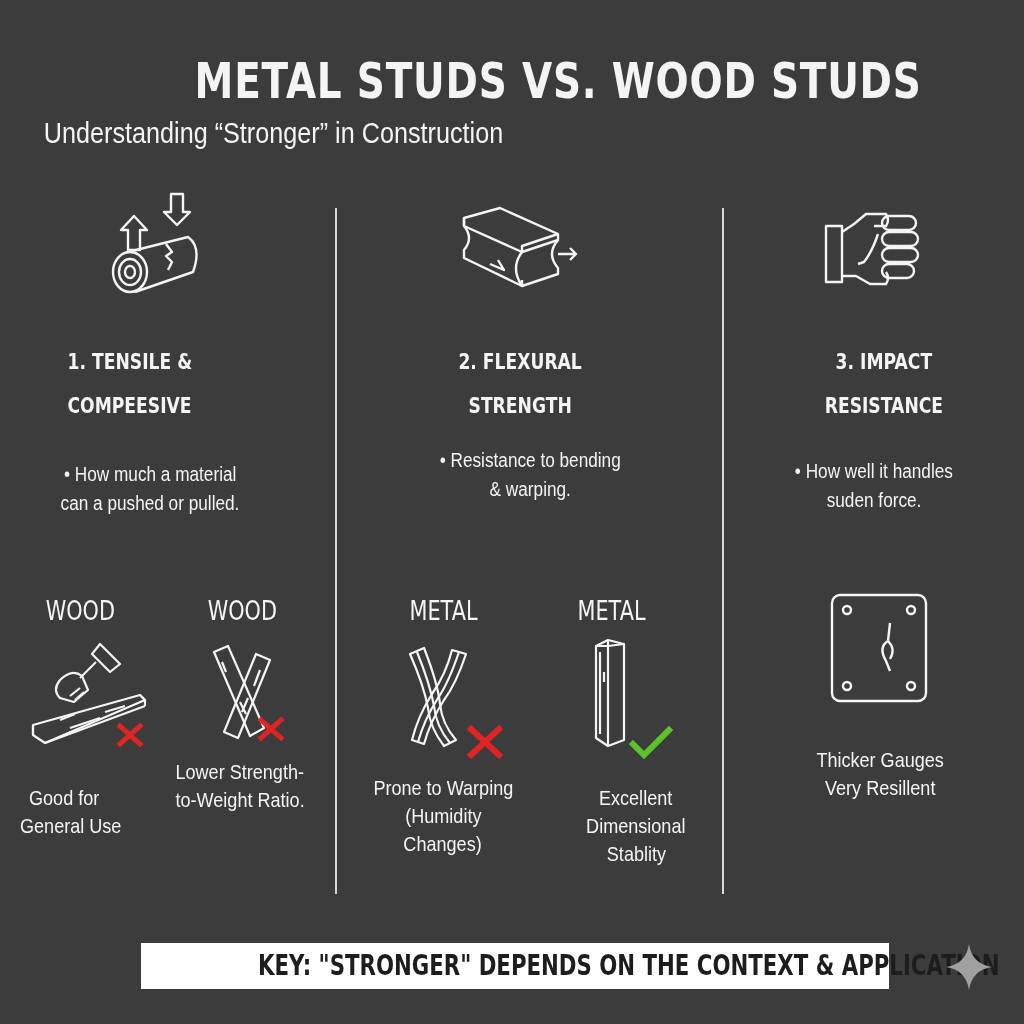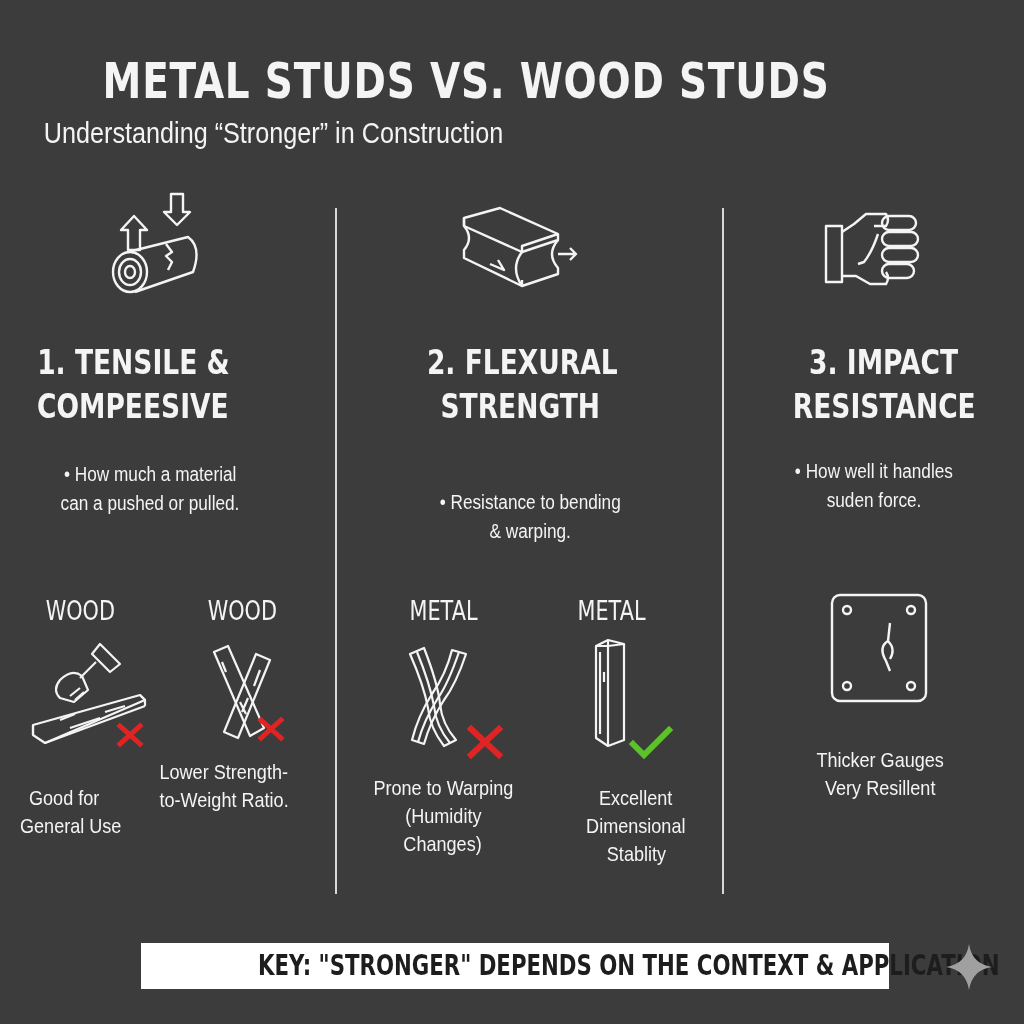--- a/index.html
+++ b/index.html
@@ -10,7 +10,7 @@
     position:relative;
   }
   .title {
-    position:absolute; top:52px; left:0; width:1024px; text-align:left;
+    position:absolute; top:52px; left:0; width:1024px; text-align:right;
     font-family:"DejaVu Sans", sans-serif; font-weight:bold;
     font-size:50px; letter-spacing:1px;
   }

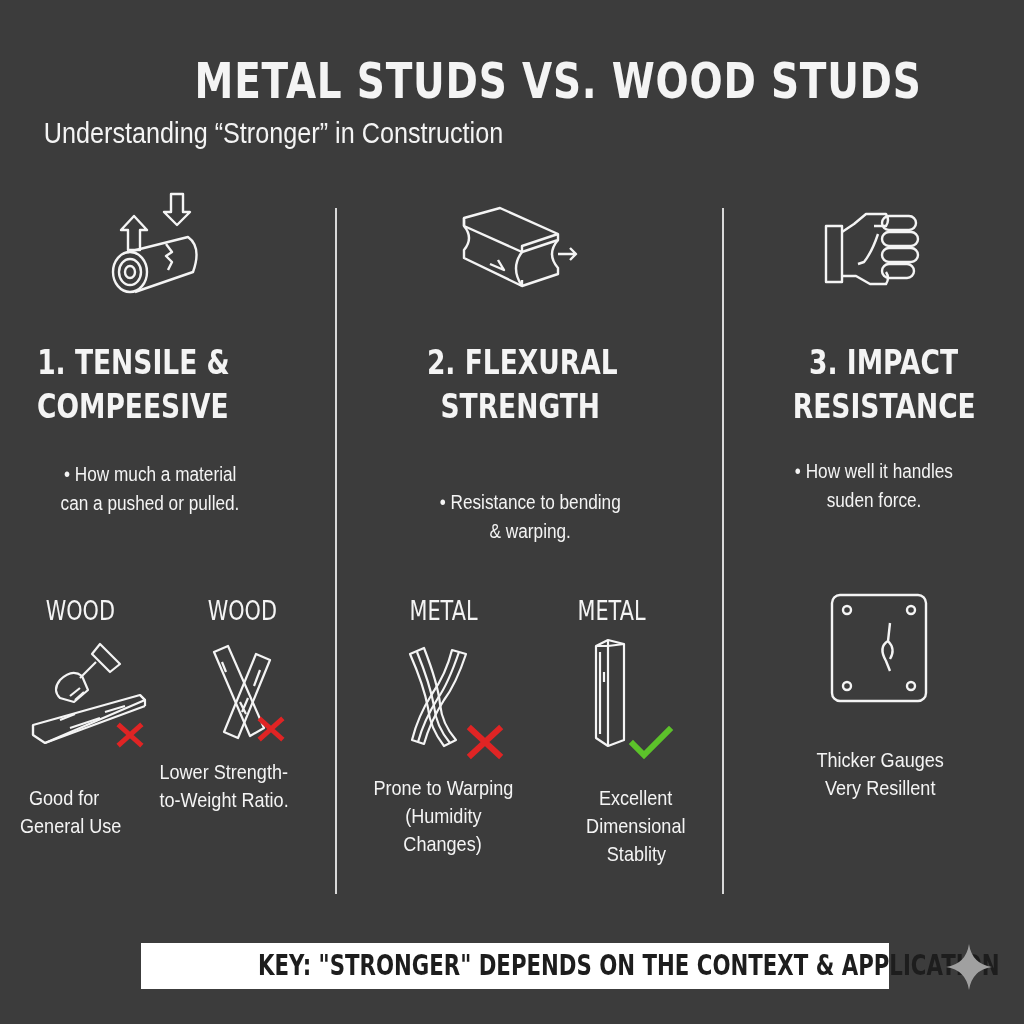--- a/index.html
+++ b/index.html
@@ -24,7 +24,7 @@
   .icon { position:absolute; }
   .heading {
     position:absolute; font-family:"DejaVu Sans", sans-serif; font-weight:bold;
-    font-size:34px; line-height:44px; text-align:center;
+    font-size:22px; line-height:44px; text-align:center;
   }
   .heading span { display:inline-block; transform:scaleX(0.78); white-space:nowrap; }
   .desc { position:absolute; font-size:20px; line-height:29px; text-align:center; }

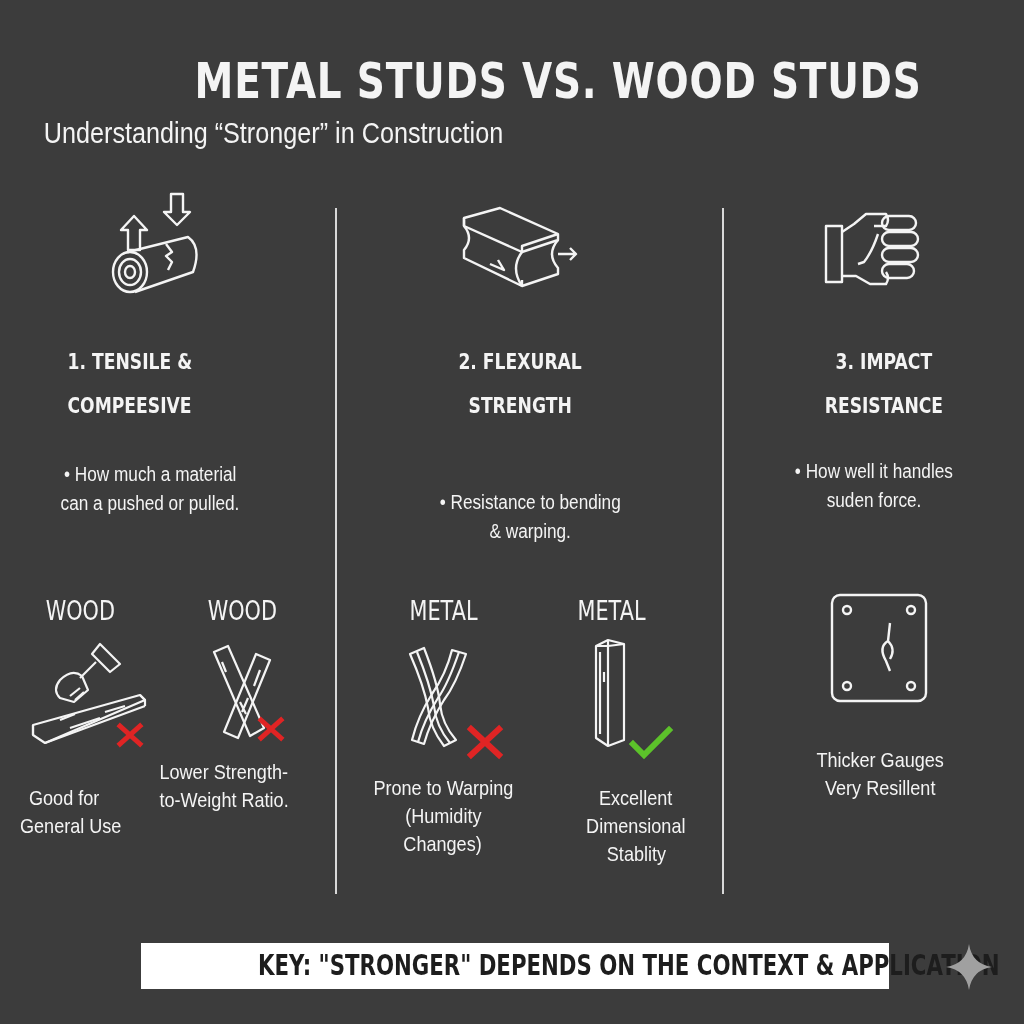--- a/index.html
+++ b/index.html
@@ -121,7 +121,7 @@
   <div class="heading" style="left:400px;top:340px;width:240px">
     <span>2. FLEXURAL</span><br><span>STRENGTH</span>
   </div>
-  <div class="desc" style="left:390px;top:488px;width:280px">
+  <div class="desc" style="left:390px;top:446px;width:280px">
     <span>• Resistance to bending</span><br><span>&amp; warping.</span>
   </div>
 

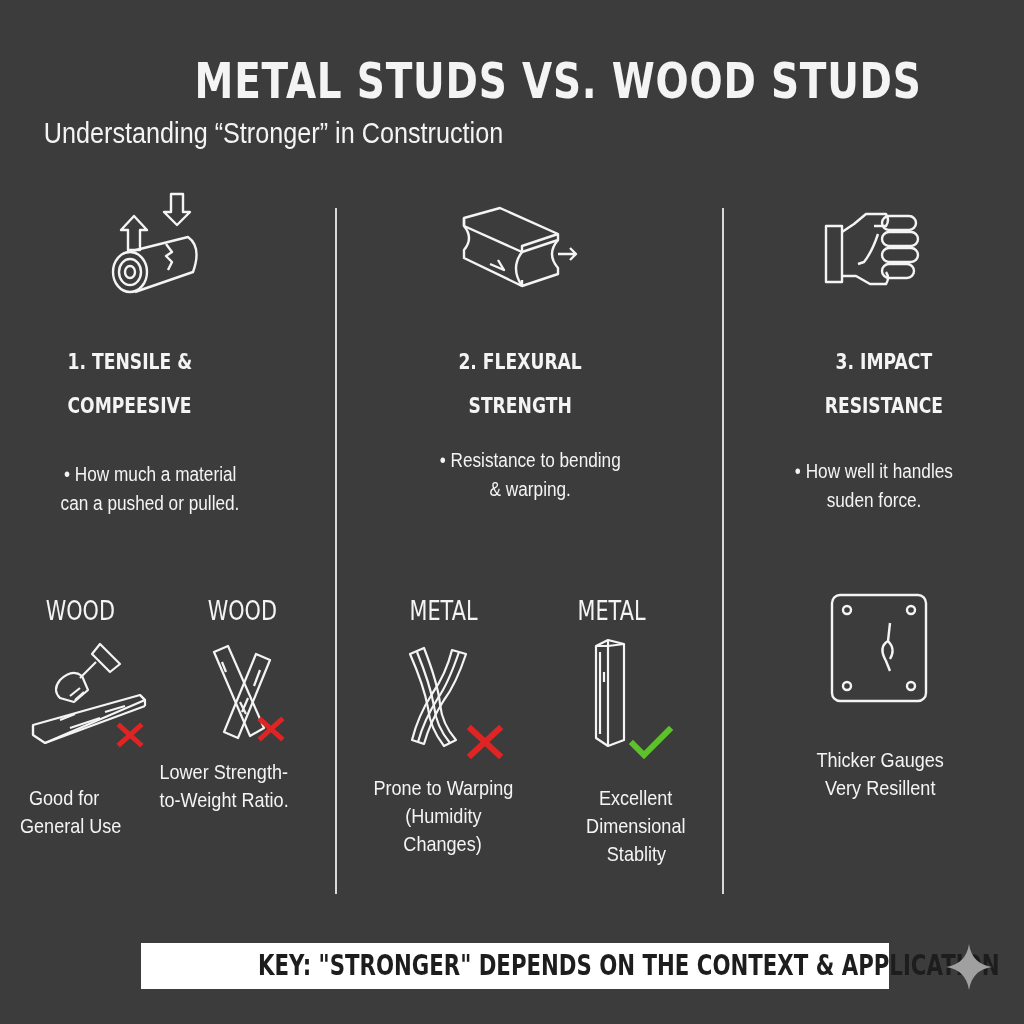--- a/index.html
+++ b/index.html
@@ -102,7 +102,7 @@
   <svg class="icon" style="left:257px;top:716px" width="28" height="26" viewBox="0 0 28 26" stroke="#e02424" stroke-width="5" stroke-linecap="square">
     <path d="M4 4 L24 22 M24 4 L4 22"></path>
   </svg>
-  <div class="caption" style="left:144px;top:758px;width:160px">
+  <div class="caption" style="left:160px;top:758px;width:160px">
     <span>Lower Strength-</span><br><span>to-Weight Ratio.</span>
   </div>
 </div>

